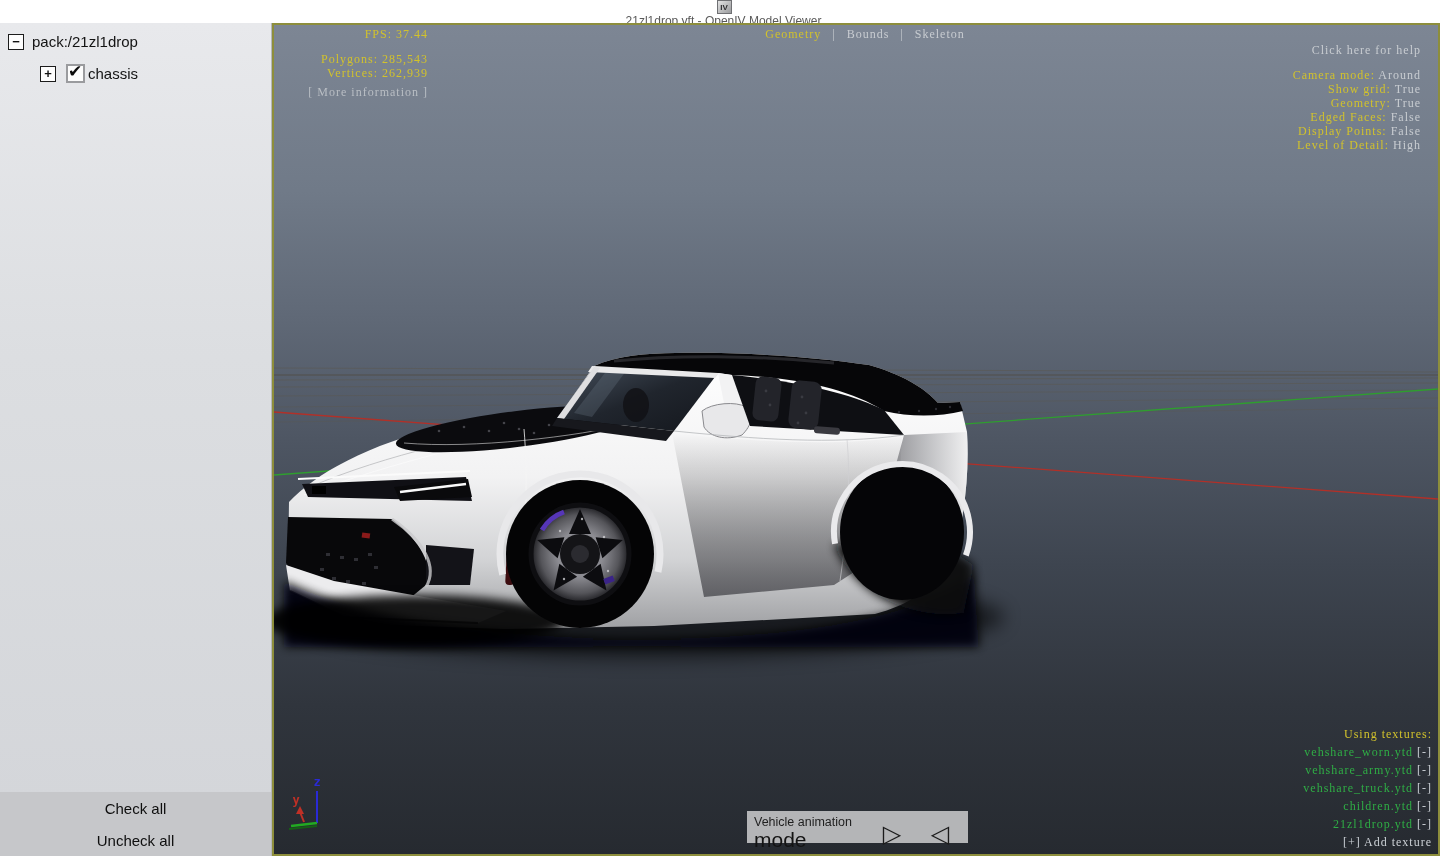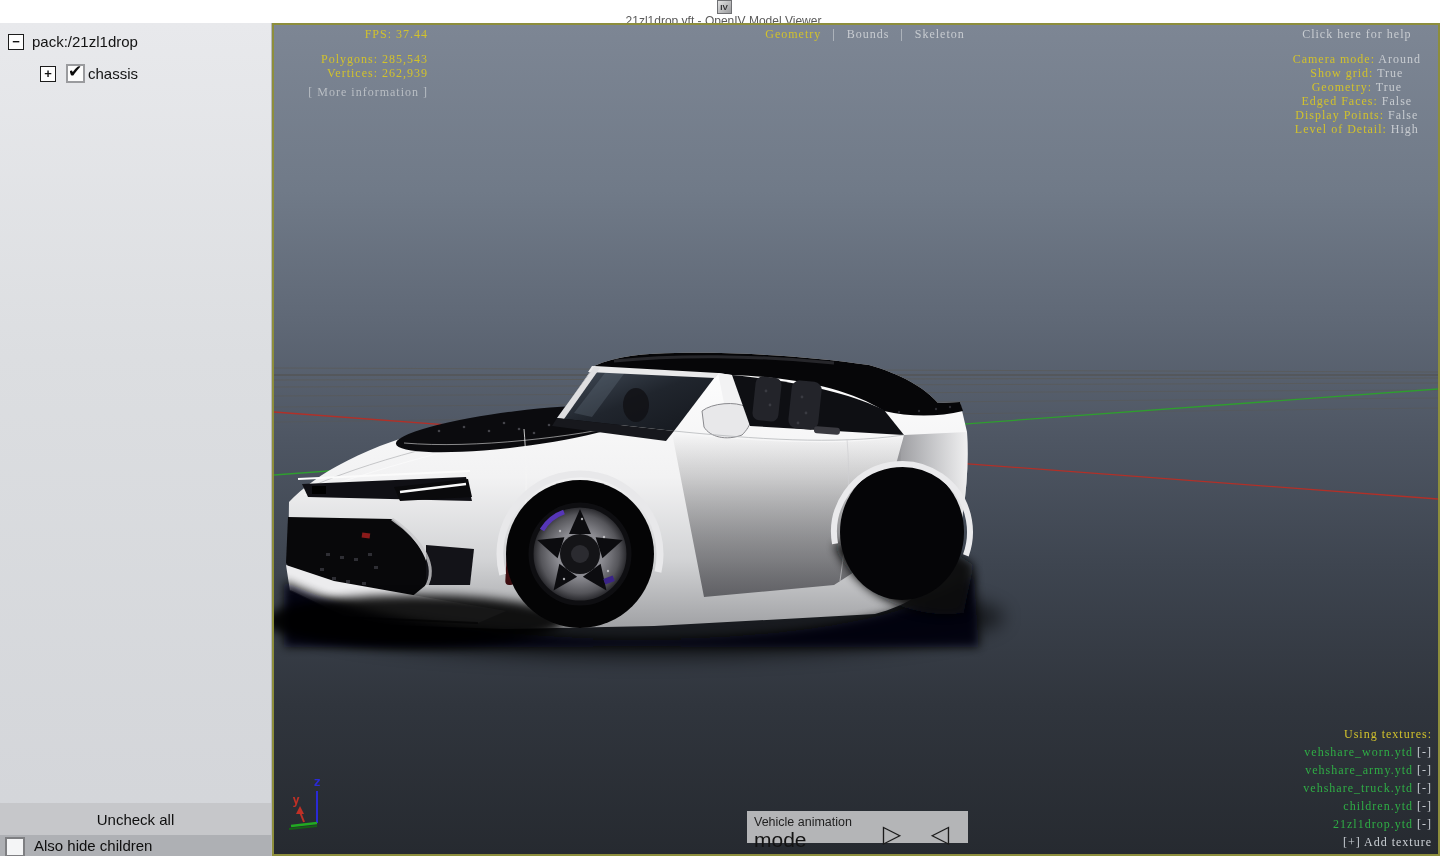--- a/index.html
+++ b/index.html
@@ -70,7 +70,7 @@
   .tabs .tab.active { color:#d2c22c; }
   .tabs .sep { margin:0 7px; color:#c8ccd1; }
 
-  .settings { top:2px; right:17px; text-align:center; }
+  .settings { top:18px; right:17px; text-align:right; }
   .settings .grp1 { margin-top:11px; }
   .settings .grp2 { }
 

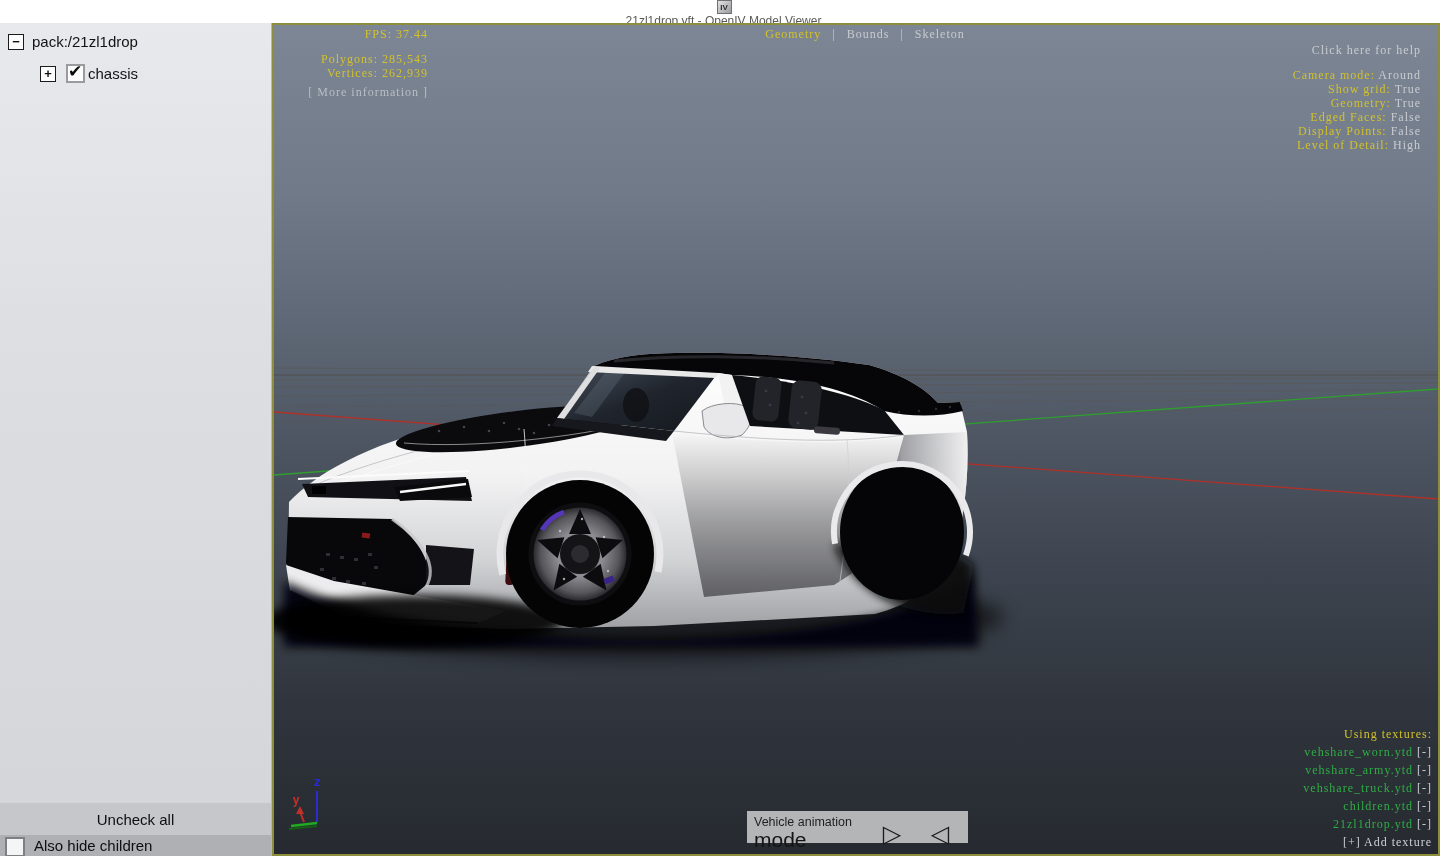--- a/index.html
+++ b/index.html
@@ -126,6 +126,7 @@
       </div>
 
       <div class="sidebar-bottom">
+        <div class="side-btn">Check all</div>
         <div class="side-btn">Uncheck all</div>
         <div class="hide-row">
           <span class="checkbox"></span>

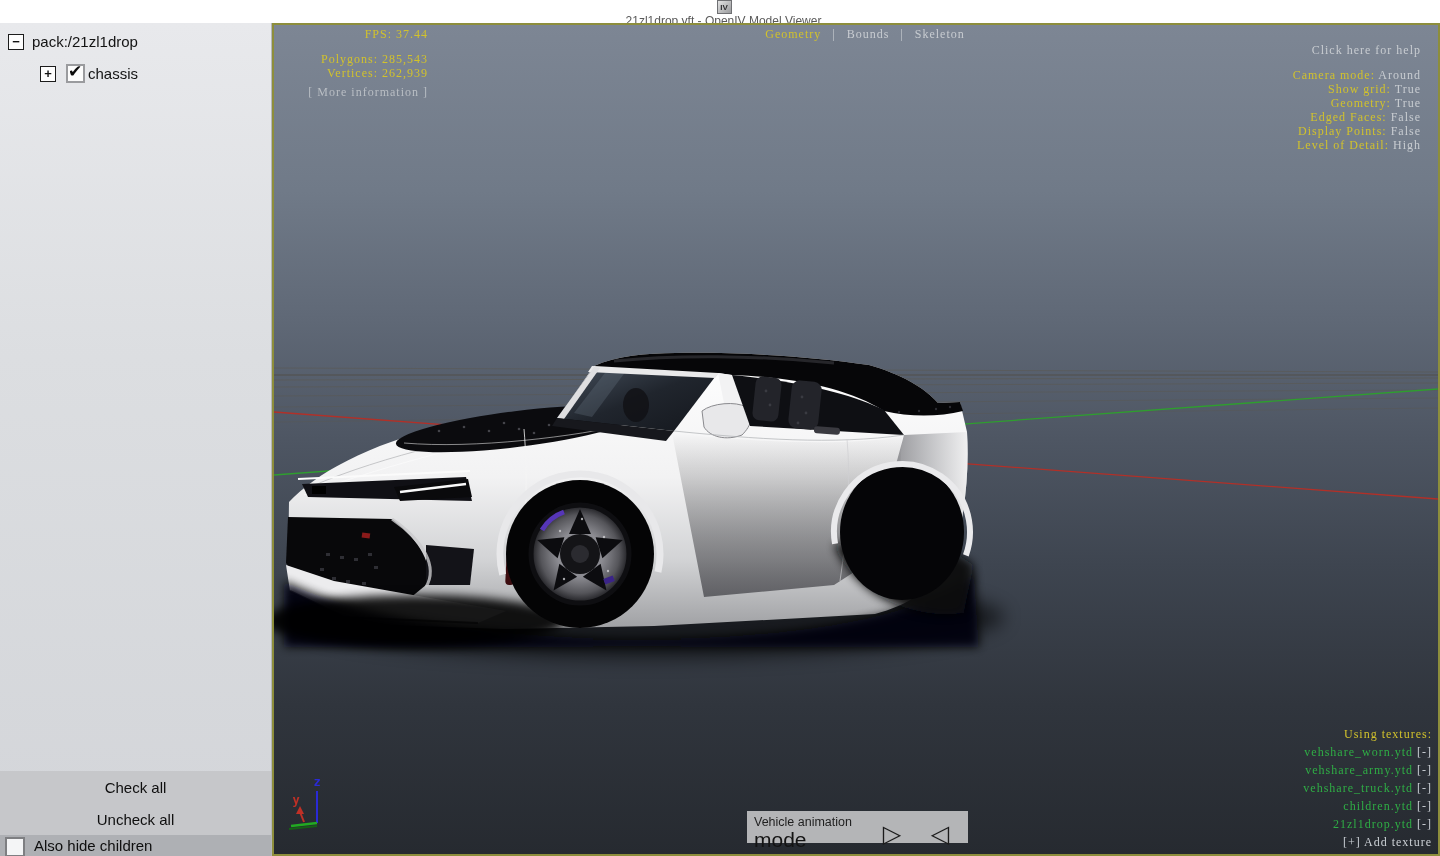--- a/index.html
+++ b/index.html
@@ -128,10 +128,6 @@
       <div class="sidebar-bottom">
         <div class="side-btn">Check all</div>
         <div class="side-btn">Uncheck all</div>
-        <div class="hide-row">
-          <span class="checkbox"></span>
-          <span>Also hide children</span>
-        </div>
       </div>
     </aside>
 

